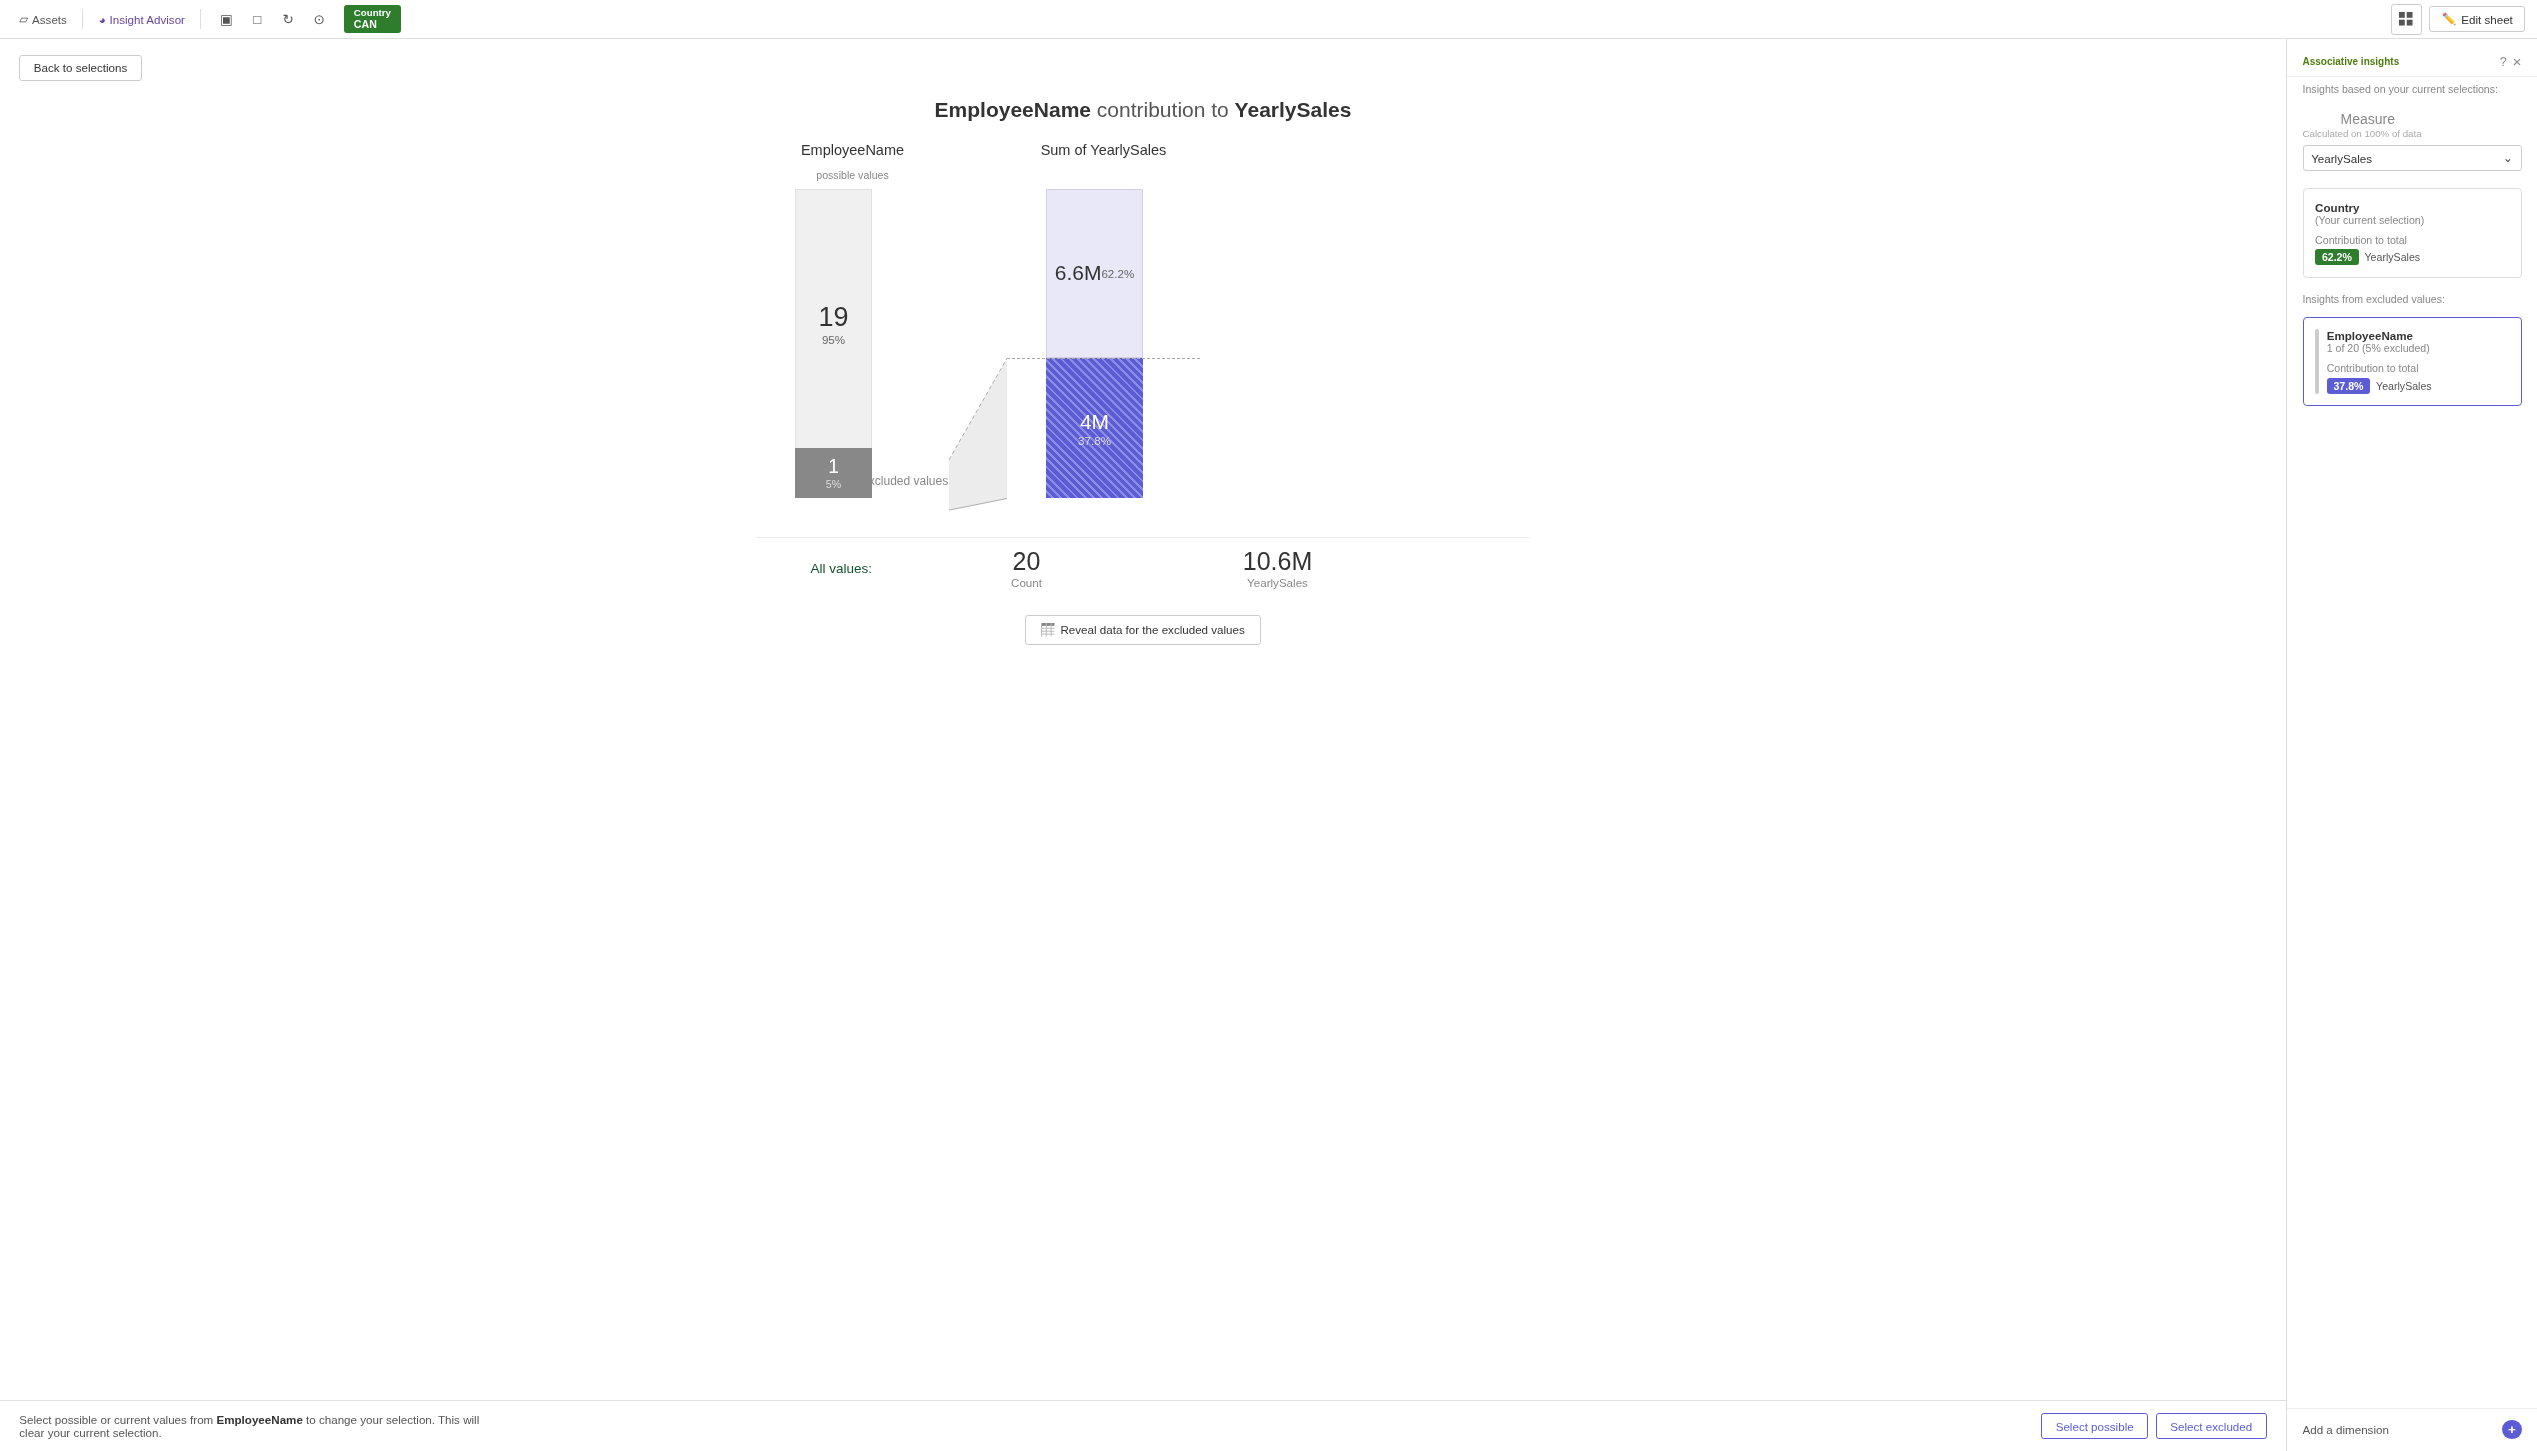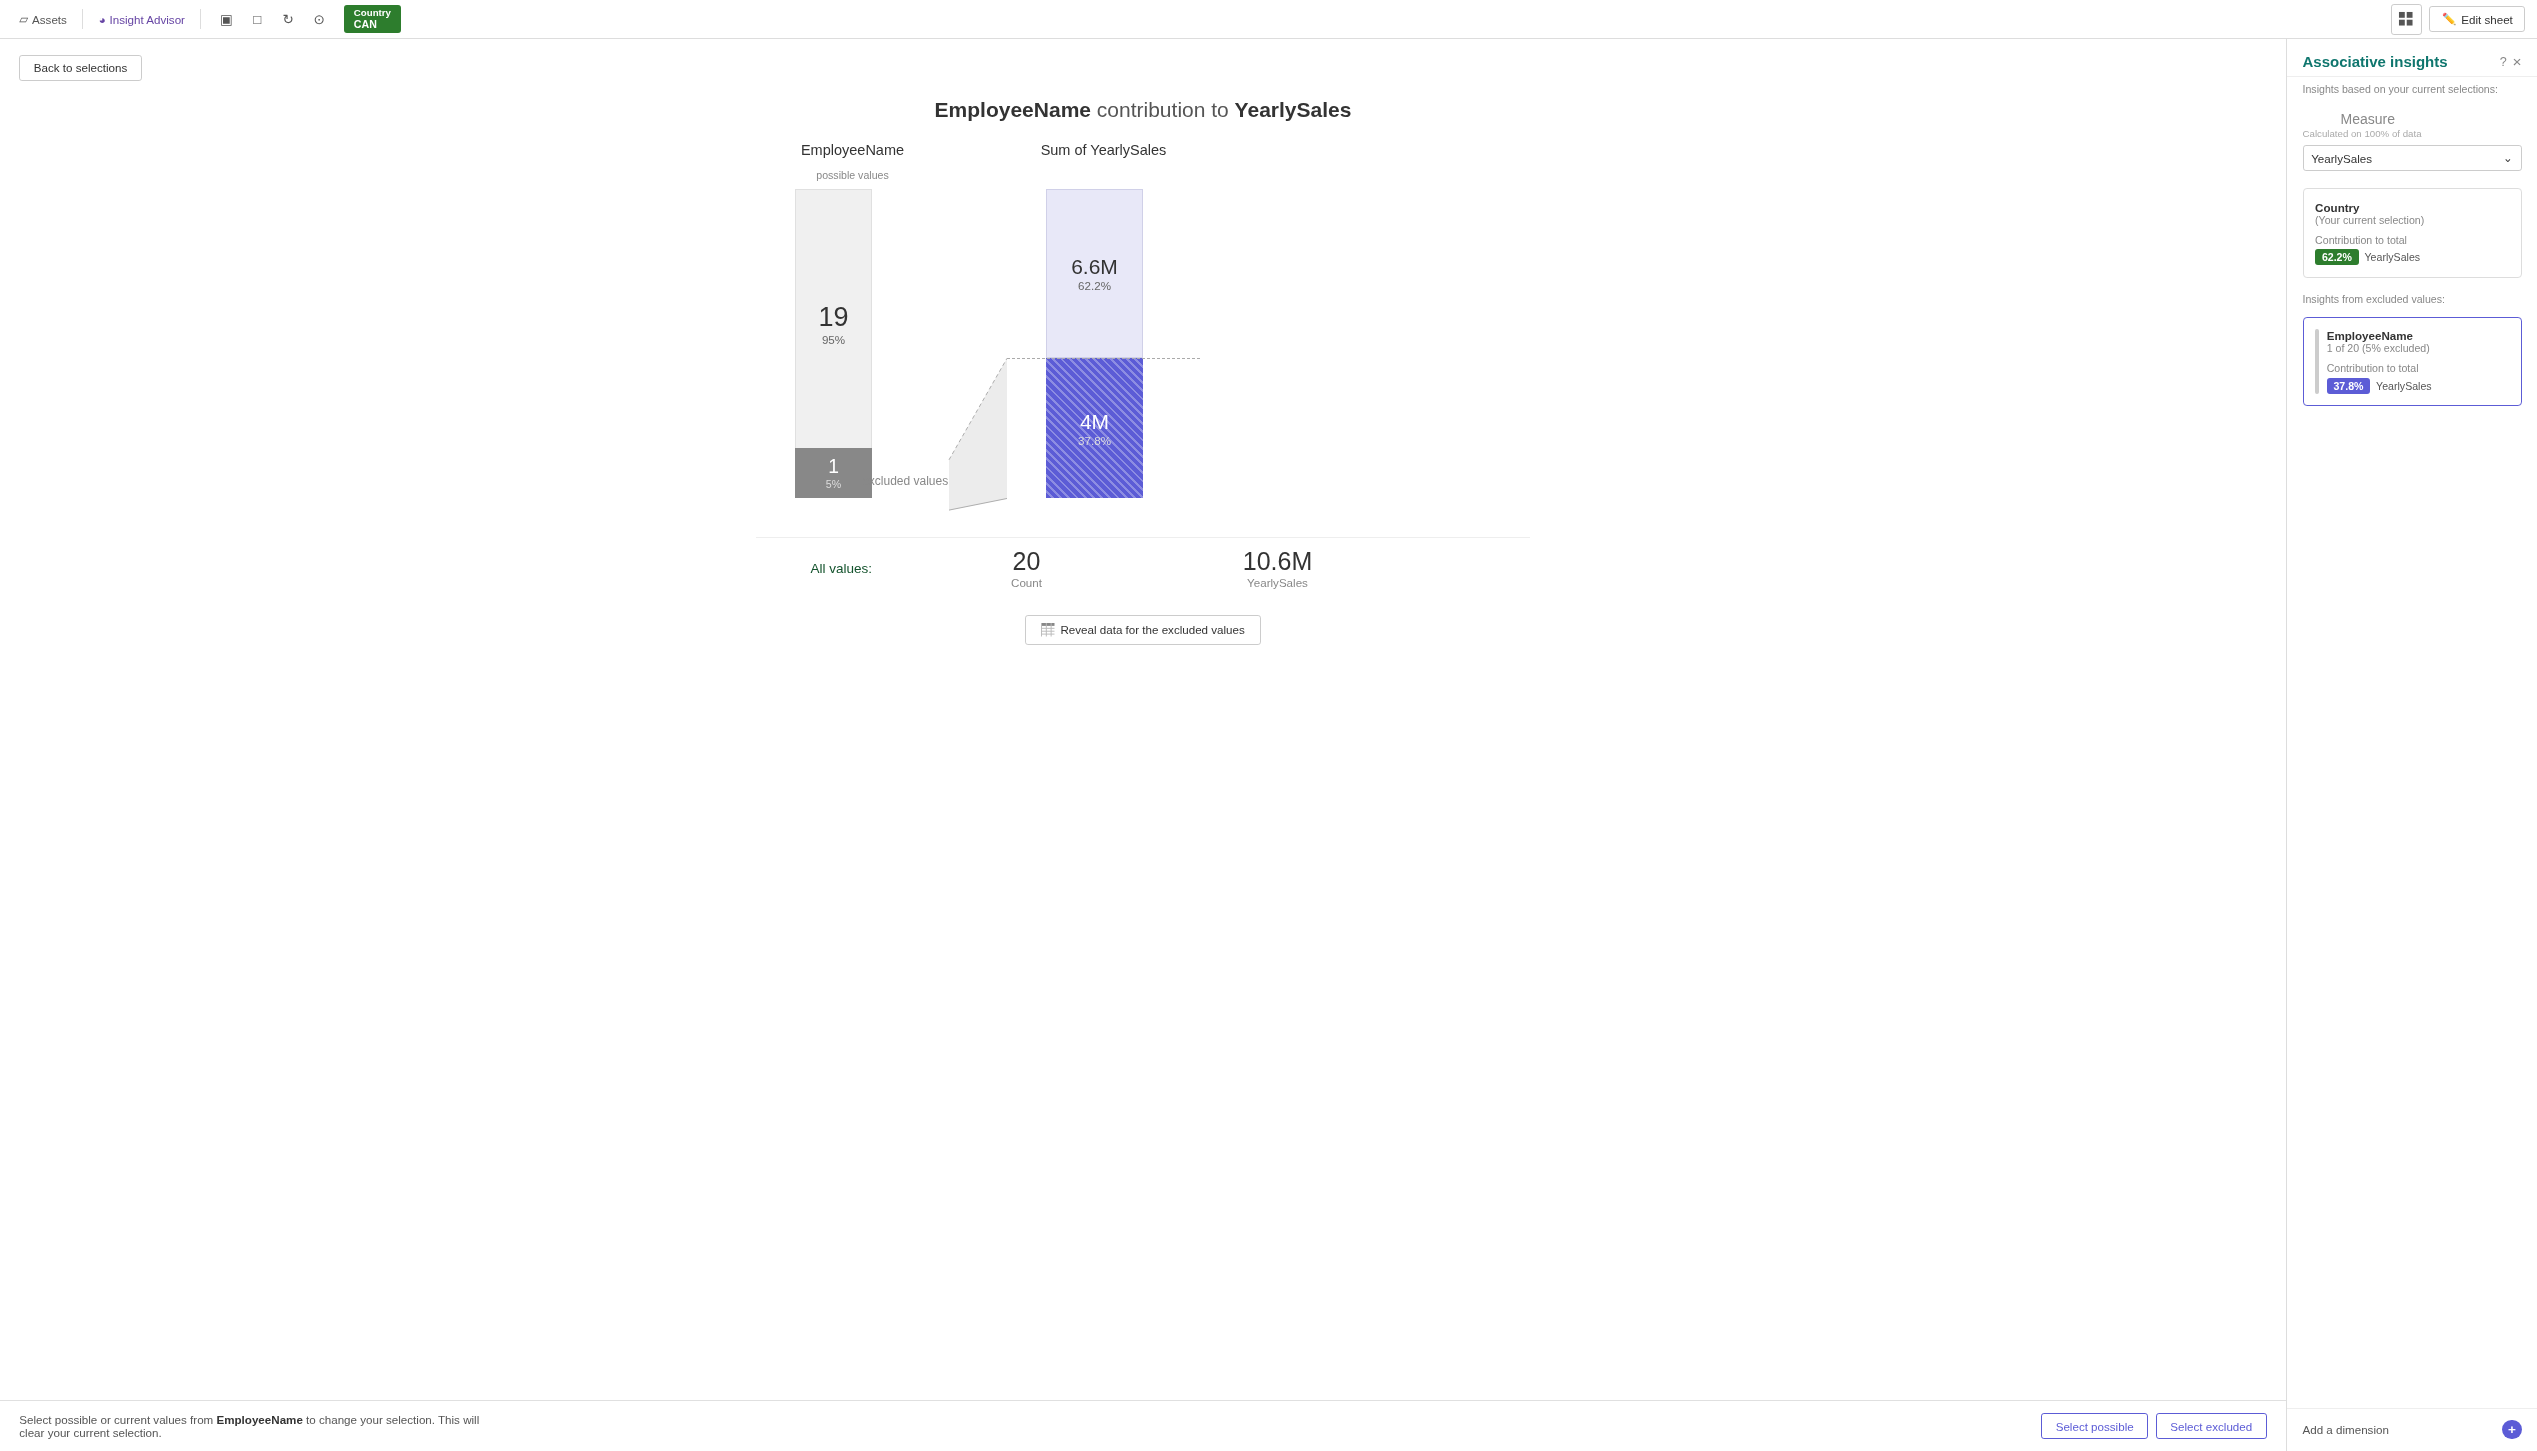--- a/index.html
+++ b/index.html
@@ -85,7 +85,7 @@
     
     .right-panel { width: 251px; background: #fff; border-left: 1px solid #ddd; display: flex; flex-direction: column; overflow-y: auto; }
     .panel-header { display: flex; align-items: center; justify-content: space-between; padding: 13.5px 15.5px 5.8px 15.5px; border-bottom: 1px solid #eee; }
-    .panel-title { font-size: 15px; font-weight: 600; color: #0f766e; }
+    .panel-title { font-size: 10px; font-weight: 600; color: #4d7c0f; }
     .panel-close { background: none; border: none; cursor: pointer; font-size: 15.5px; color: #888; }
     .panel-subtitle { font-size: 10.6px; color: #888; padding: 5.8px 15.5px; }
 

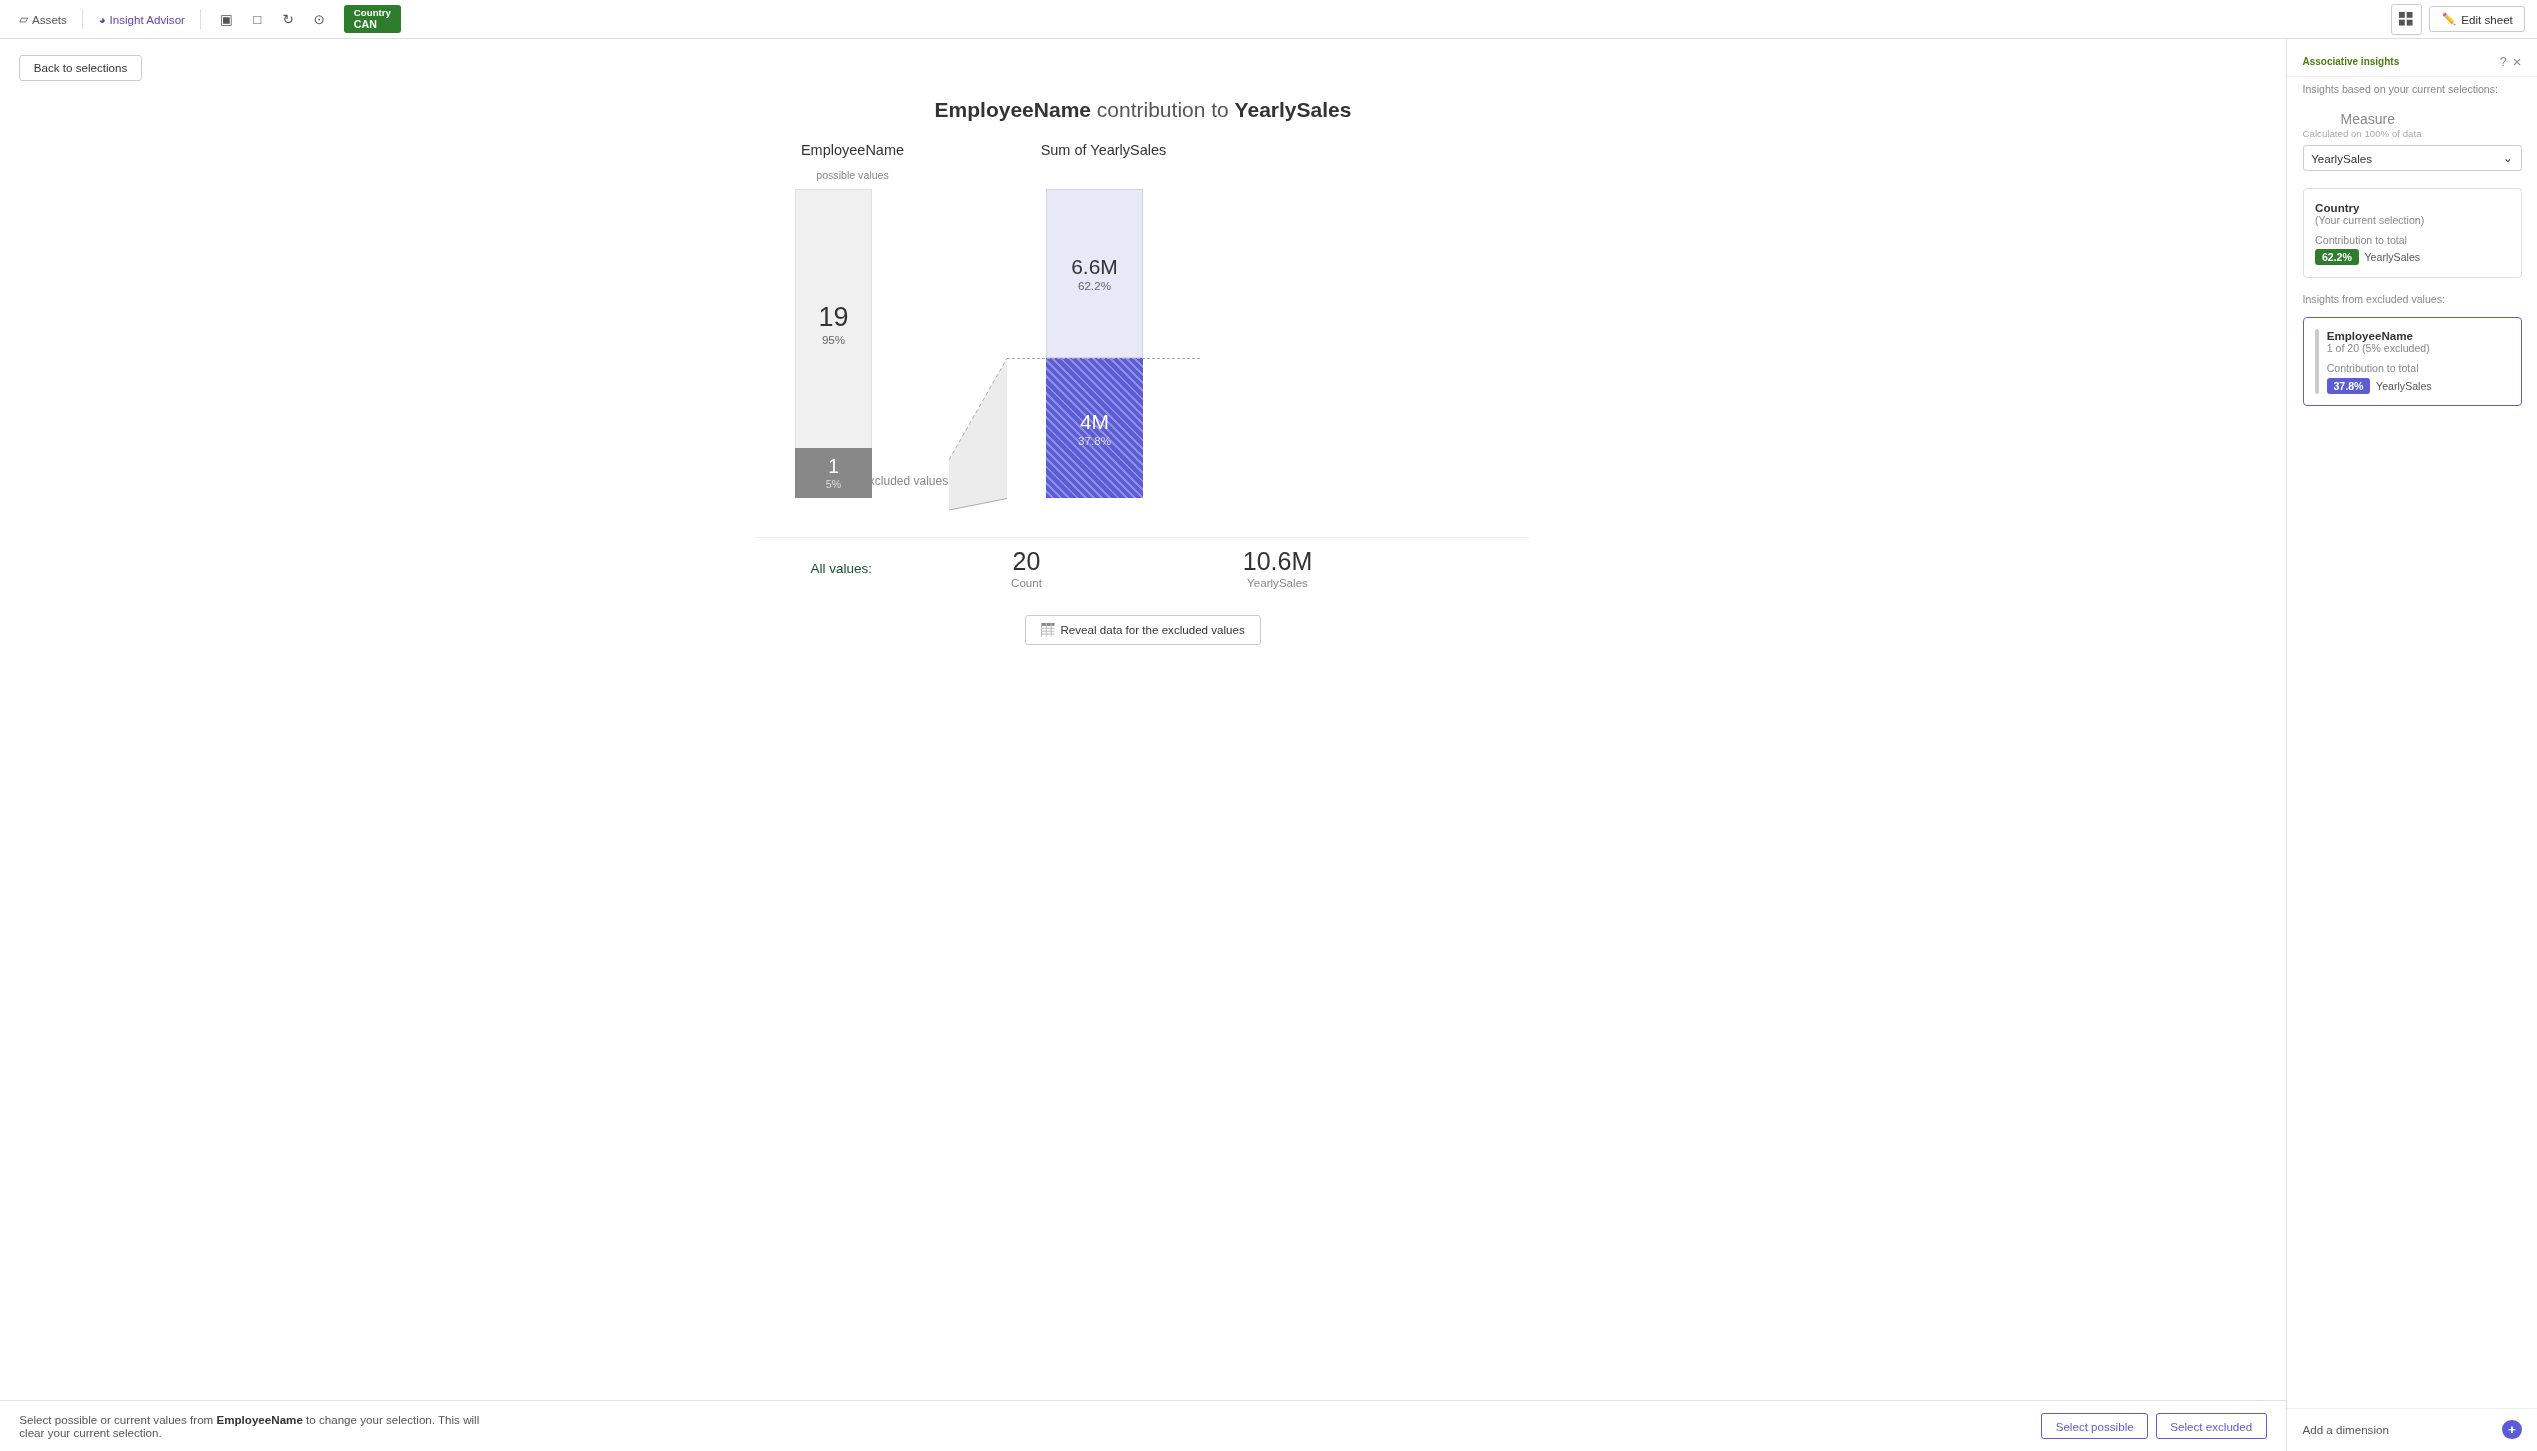--- a/index.html
+++ b/index.html
@@ -54,7 +54,7 @@
 
     
     .sum-bar-wrapper { position: relative; width: 193px; height: 348px; }
-    .sum-bar-top { position: absolute; top: 19.3px; left: 39px; width: 97px; background: #e8e8f8; border: 1px solid #d0d0e8; display: flex; flex-direction: column; align-items: center; justify-content: center; height: 169px; }
+    .sum-bar-top { position: absolute; top: 19.3px; left: 39px; width: 97px; background: #e8e8f8; border: 1px solid #d0d0e8; display: flex; flex-direction: row; align-items: center; justify-content: center; height: 169px; }
     .sum-bar-bottom { position: absolute; top: 189px; left: 39px; width: 97px; background: #5c5cd6; display: flex; flex-direction: column; align-items: center; justify-content: center; height: 140px; overflow: hidden; }
     .sum-bar-bottom-pattern { position: absolute; inset: 0; background-image: repeating-linear-gradient(45deg, transparent, transparent 3.9px, rgba(255,255,255,0.3) 3.9px, rgba(255,255,255,0.3) 5.8px); }
     .sum-num { font-size: 21px; font-weight: 400; color: #333; }

